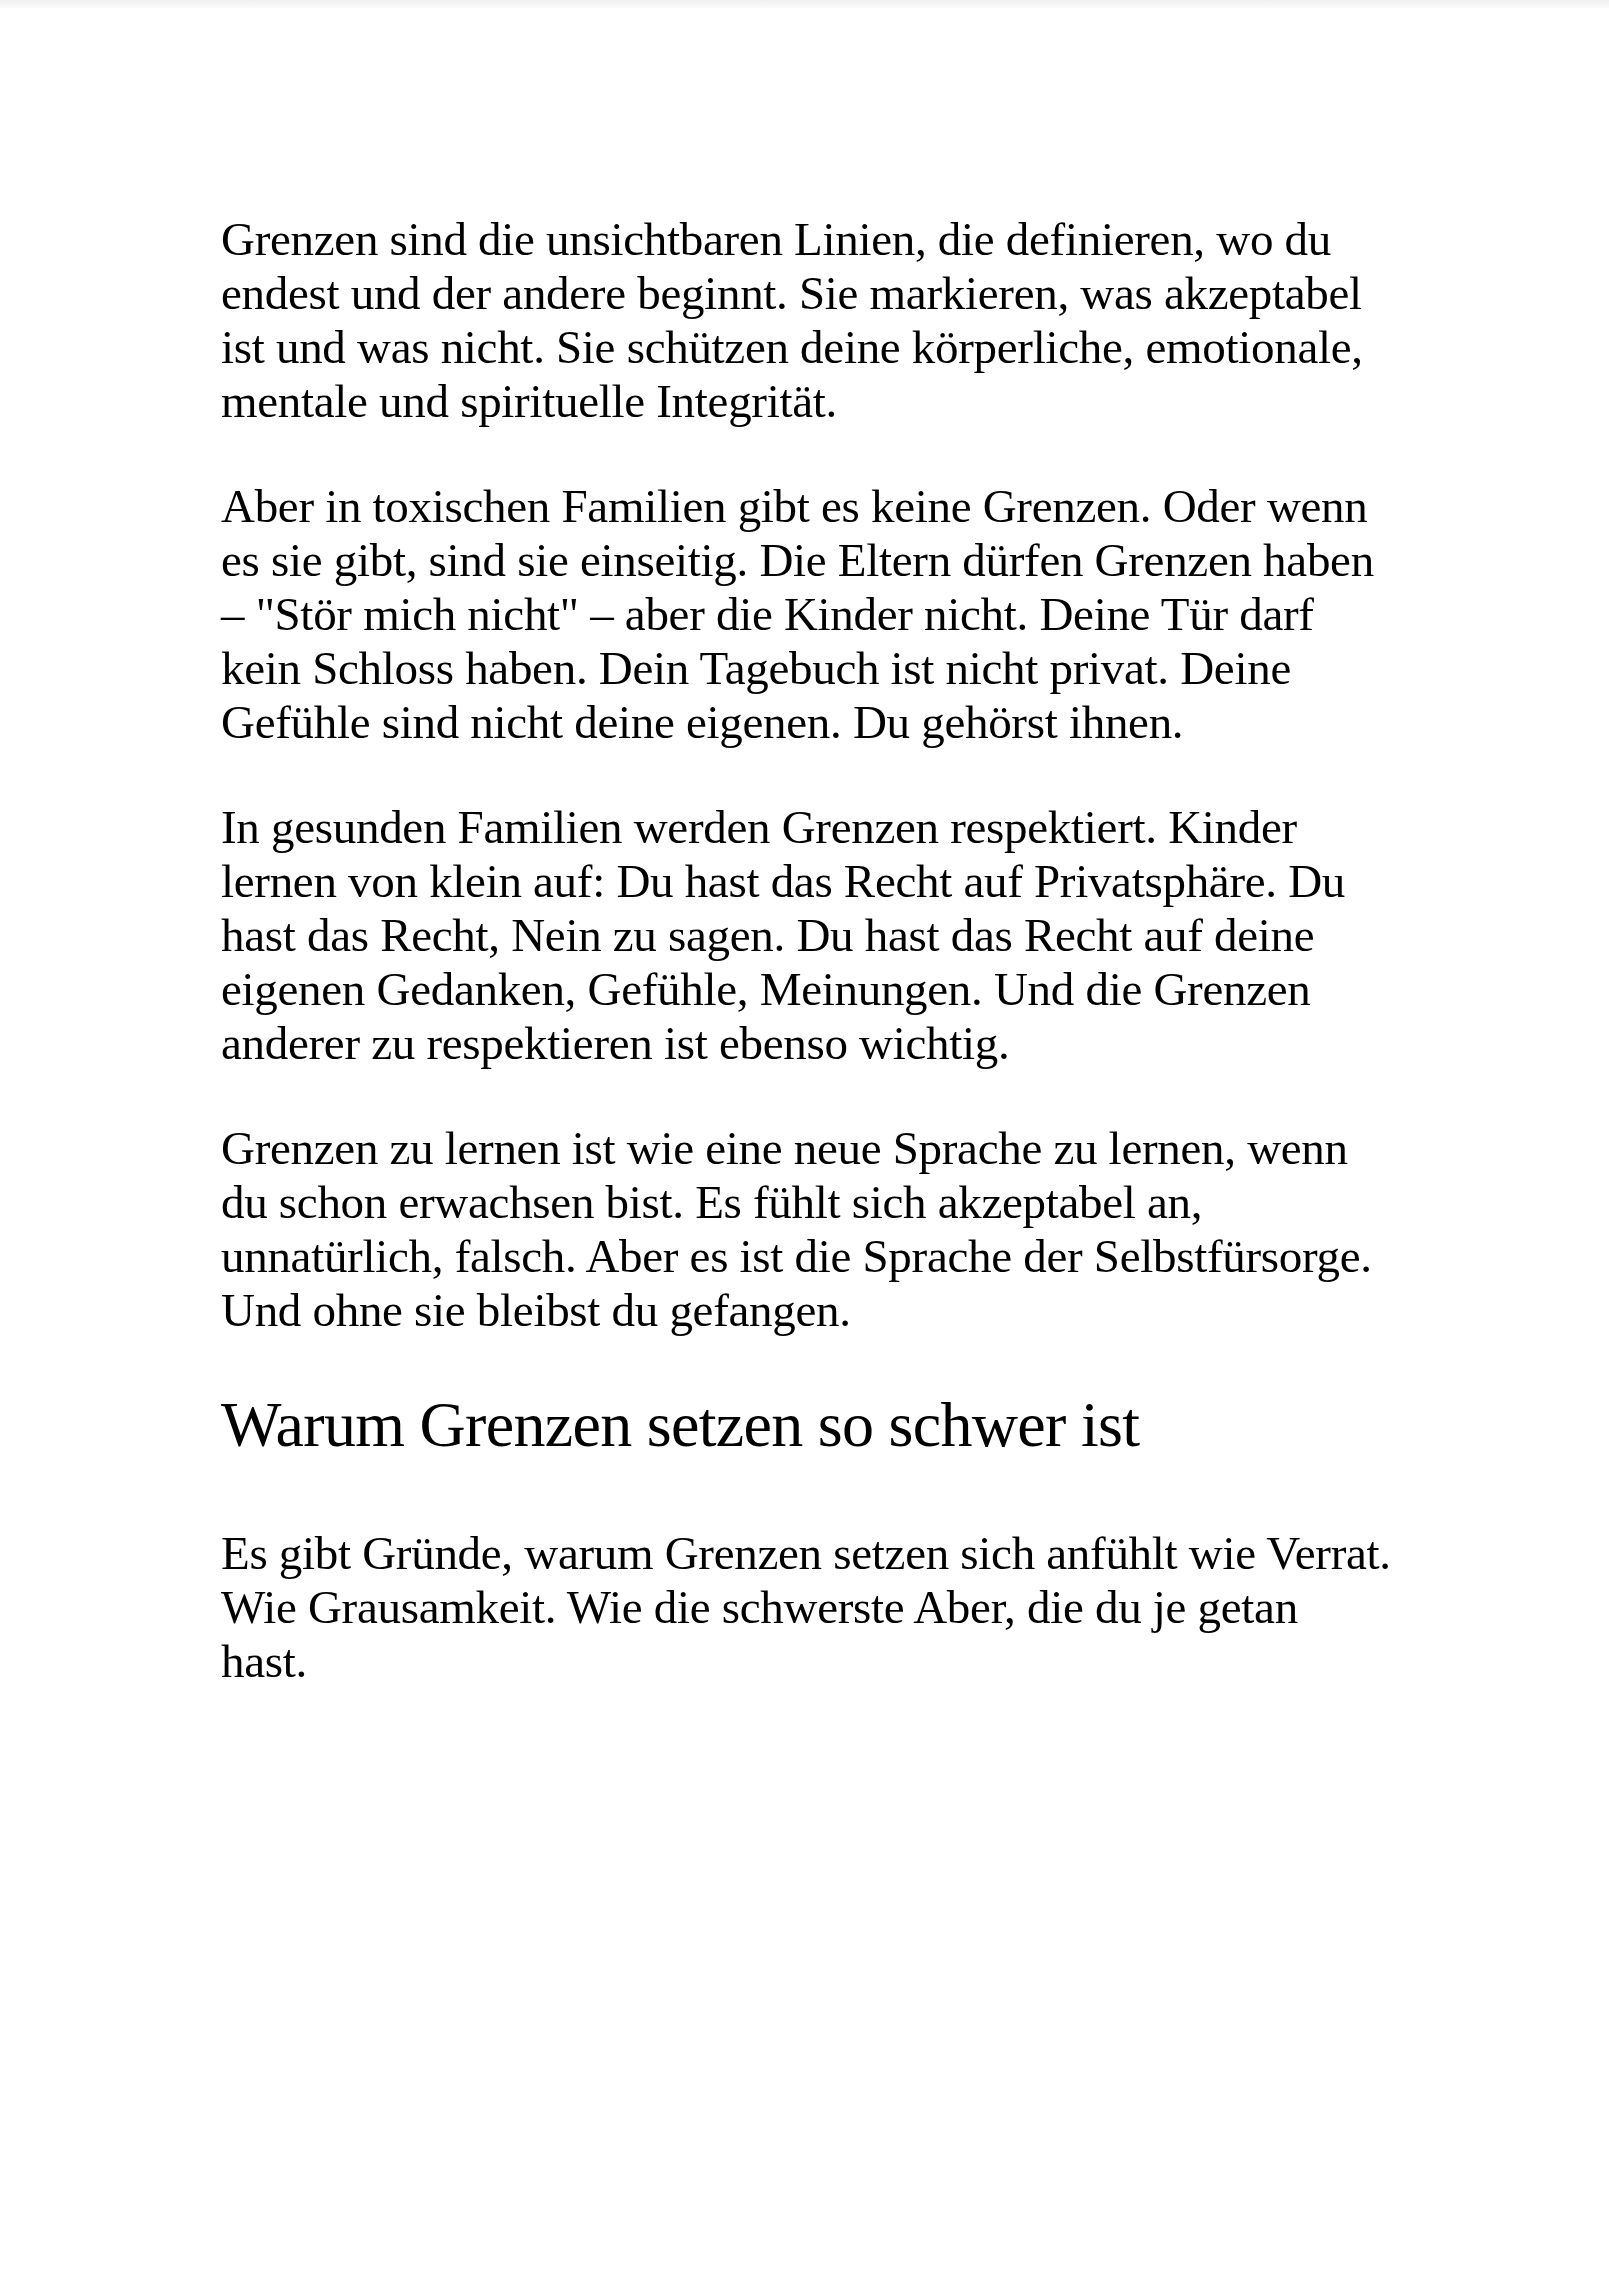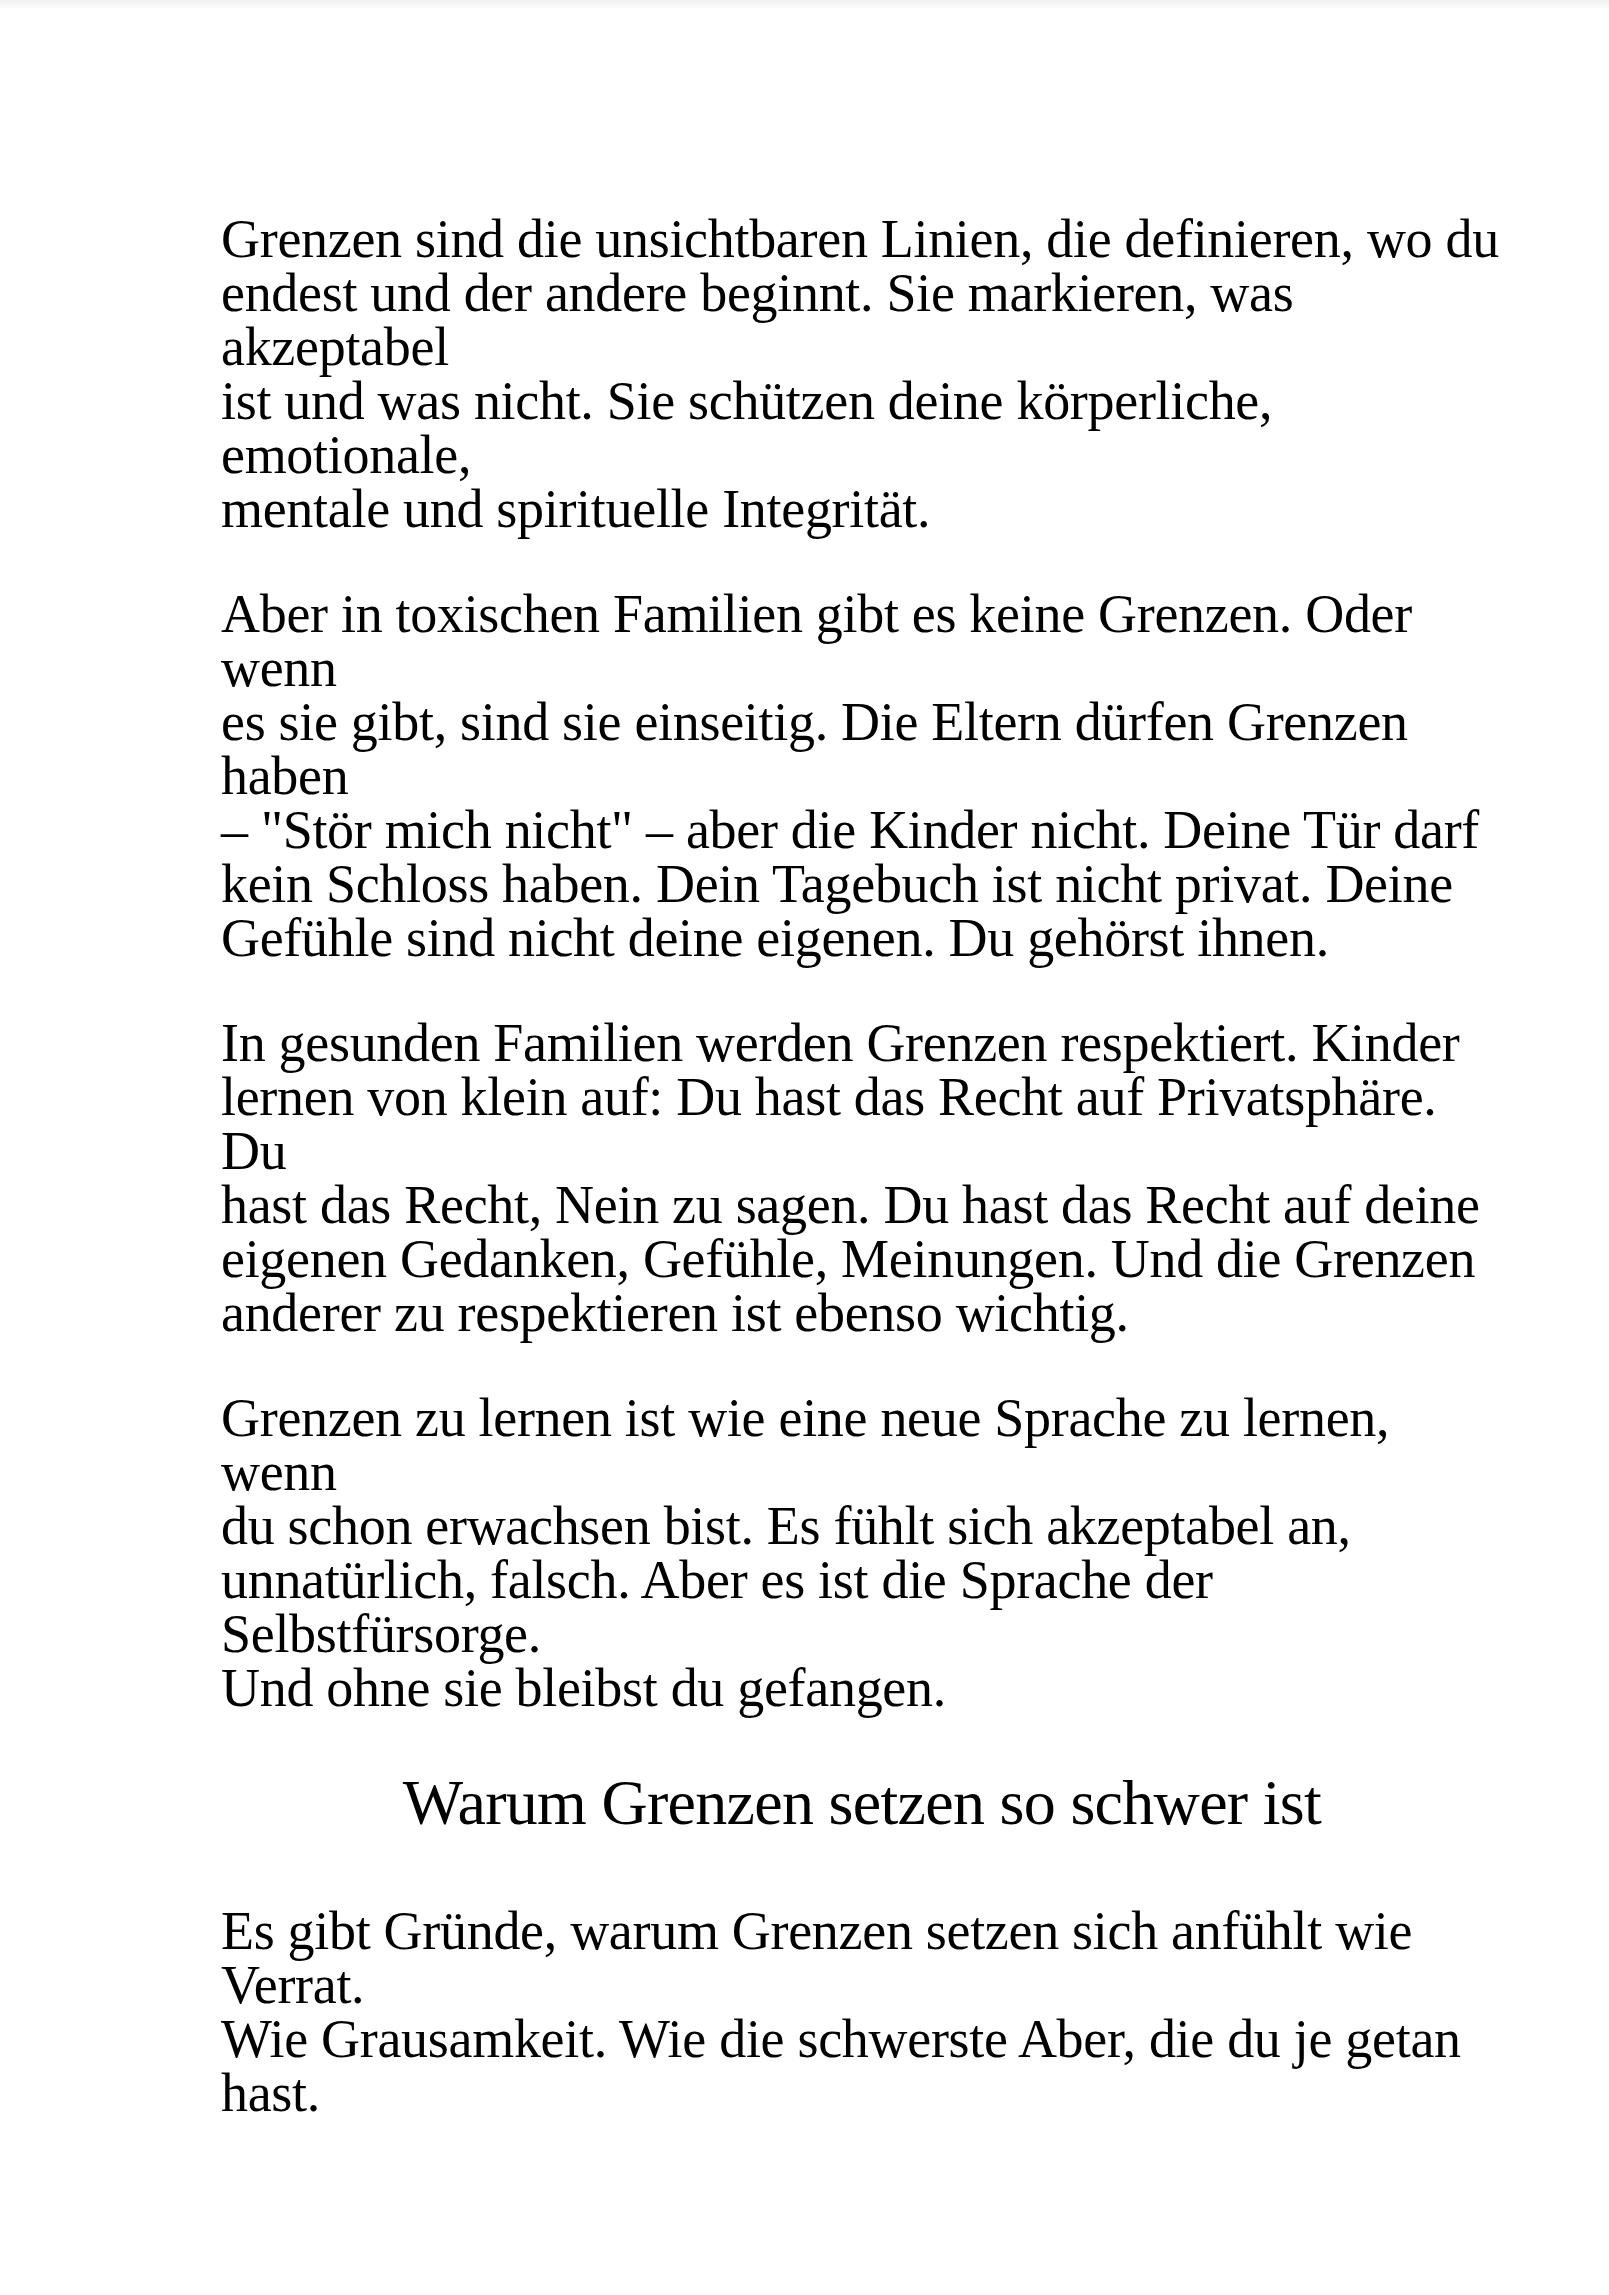--- a/index.html
+++ b/index.html
@@ -26,7 +26,7 @@
   }
   .content p {
     margin: 0 0 51px 0;
-    font-size: 54px;
+    font-size: 47px;
     line-height: 54px;
     letter-spacing: -0.3px;
     white-space: pre-line;

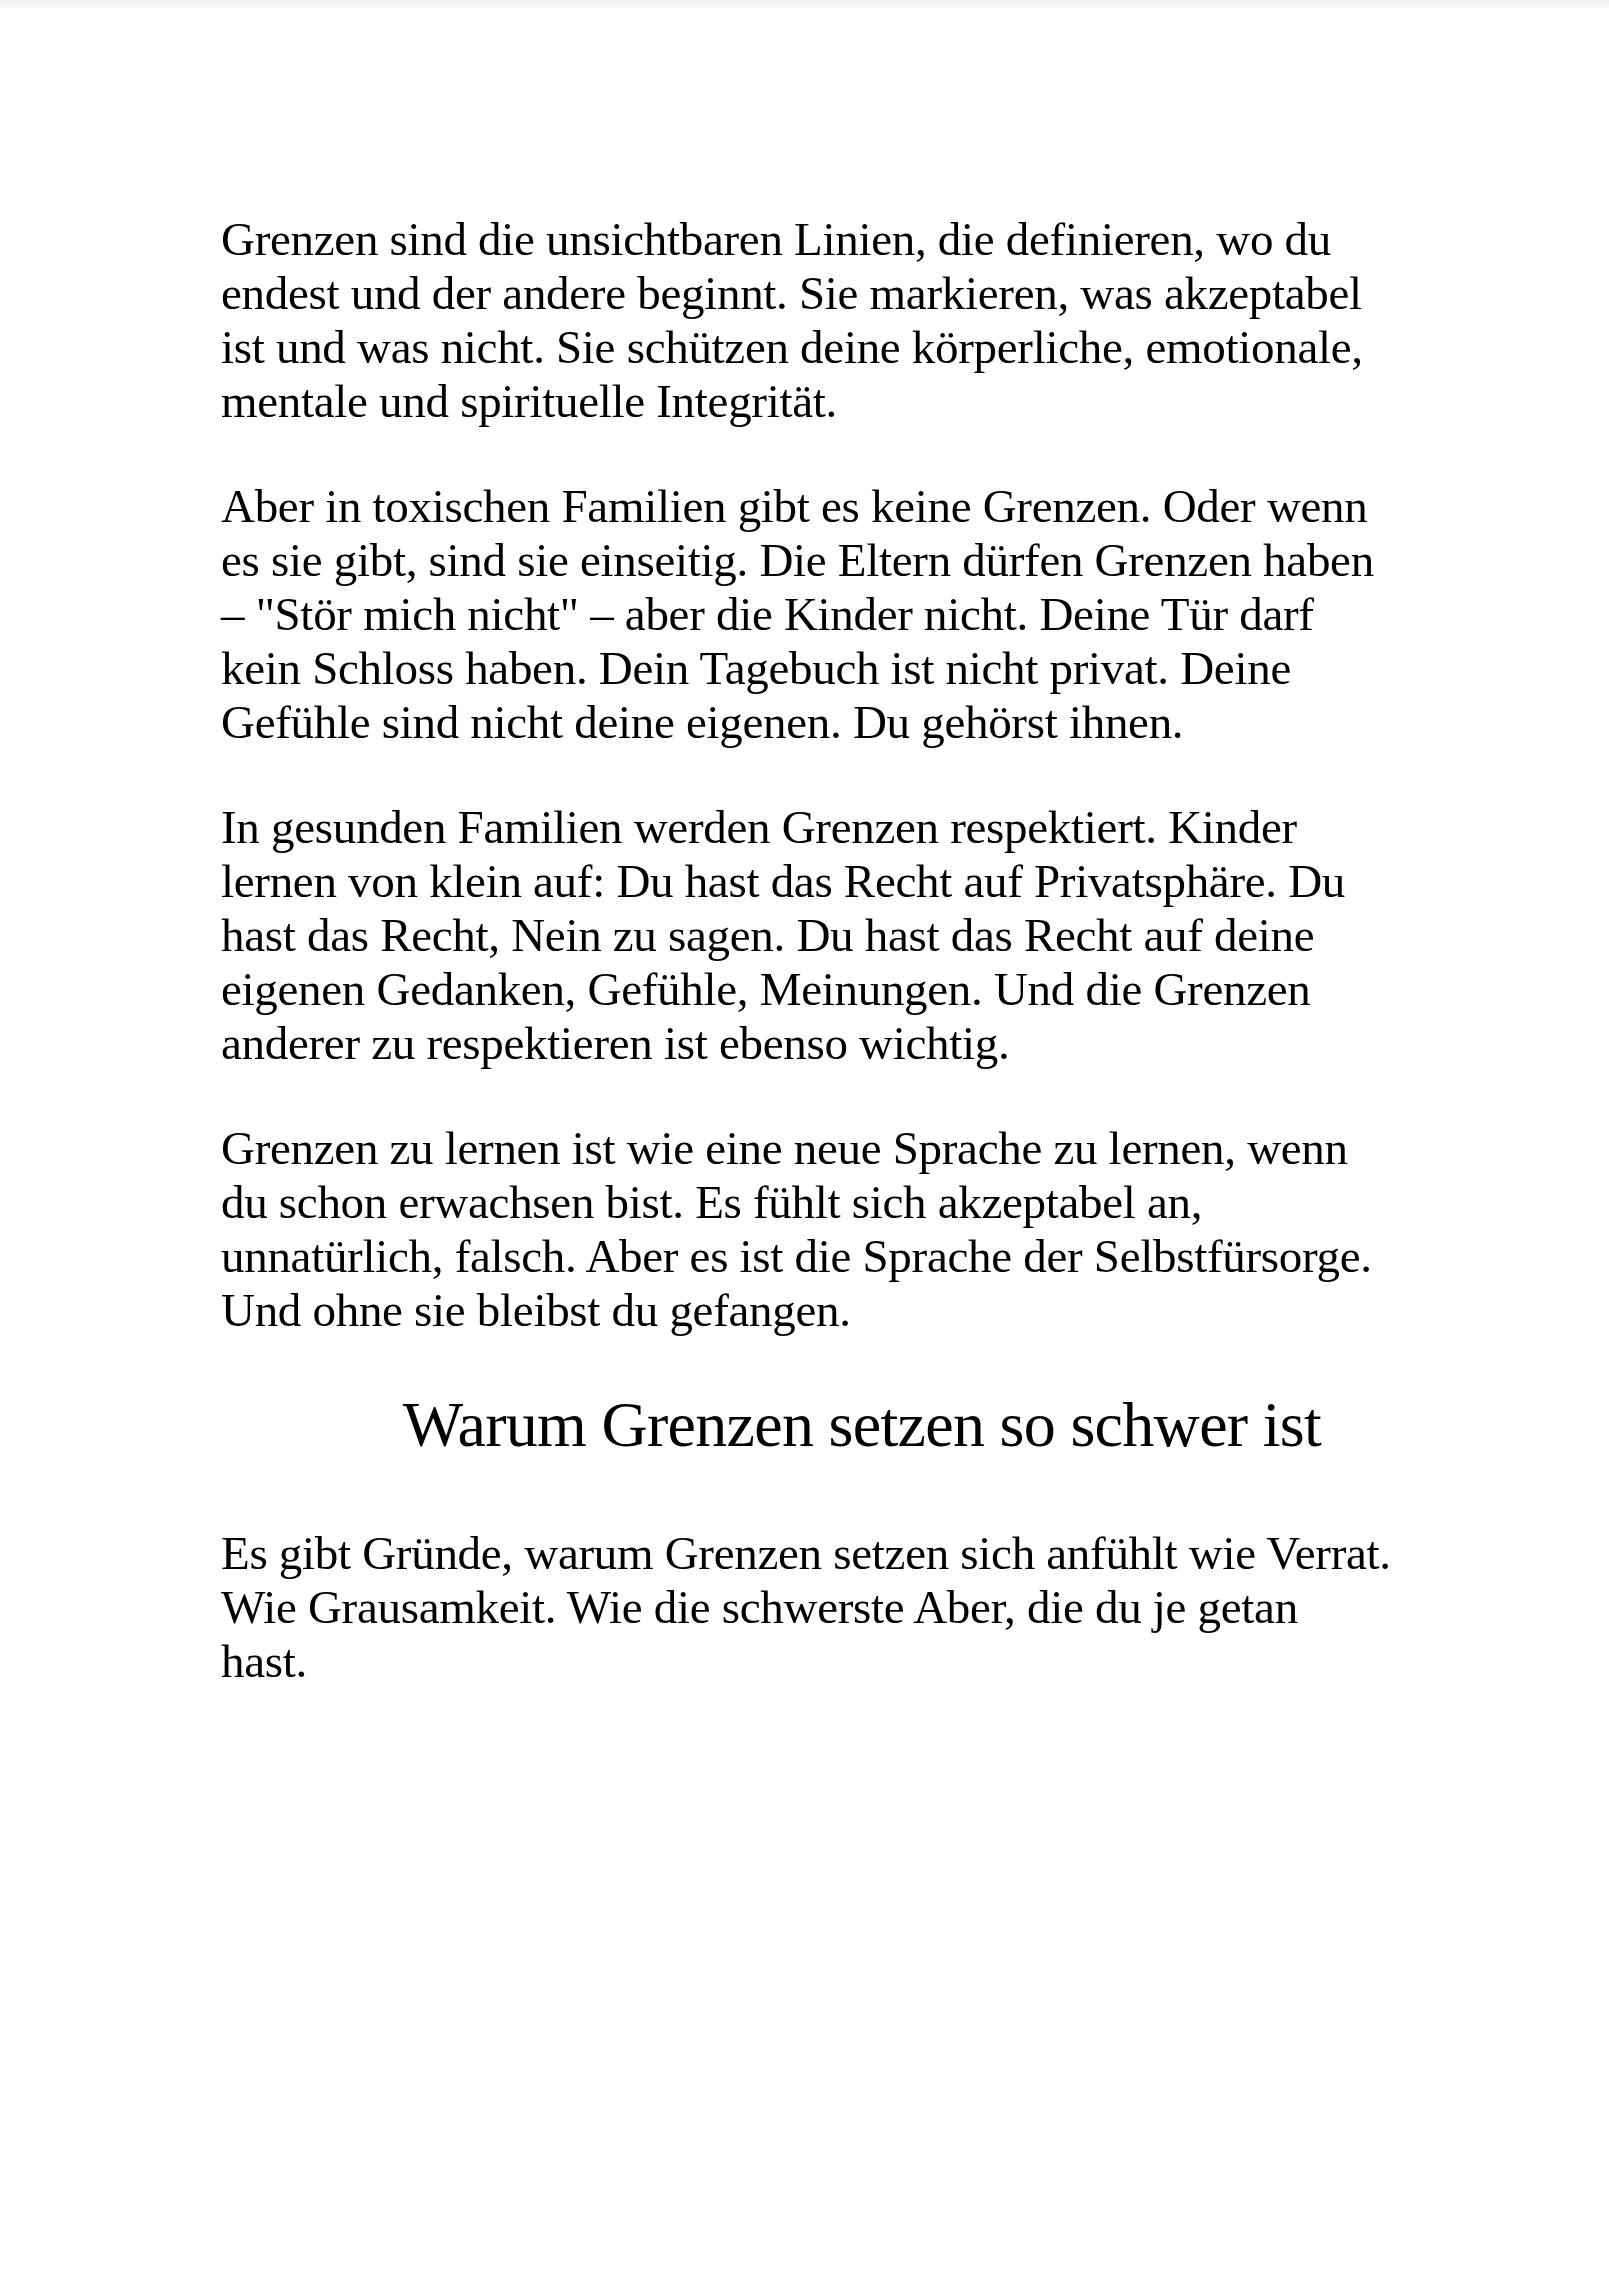--- a/index.html
+++ b/index.html
@@ -40,7 +40,6 @@
     letter-spacing: -0.7px;
     white-space: pre-line;
     color: #000000;
-    text-align: center;
   }
 </style>
 </head>

